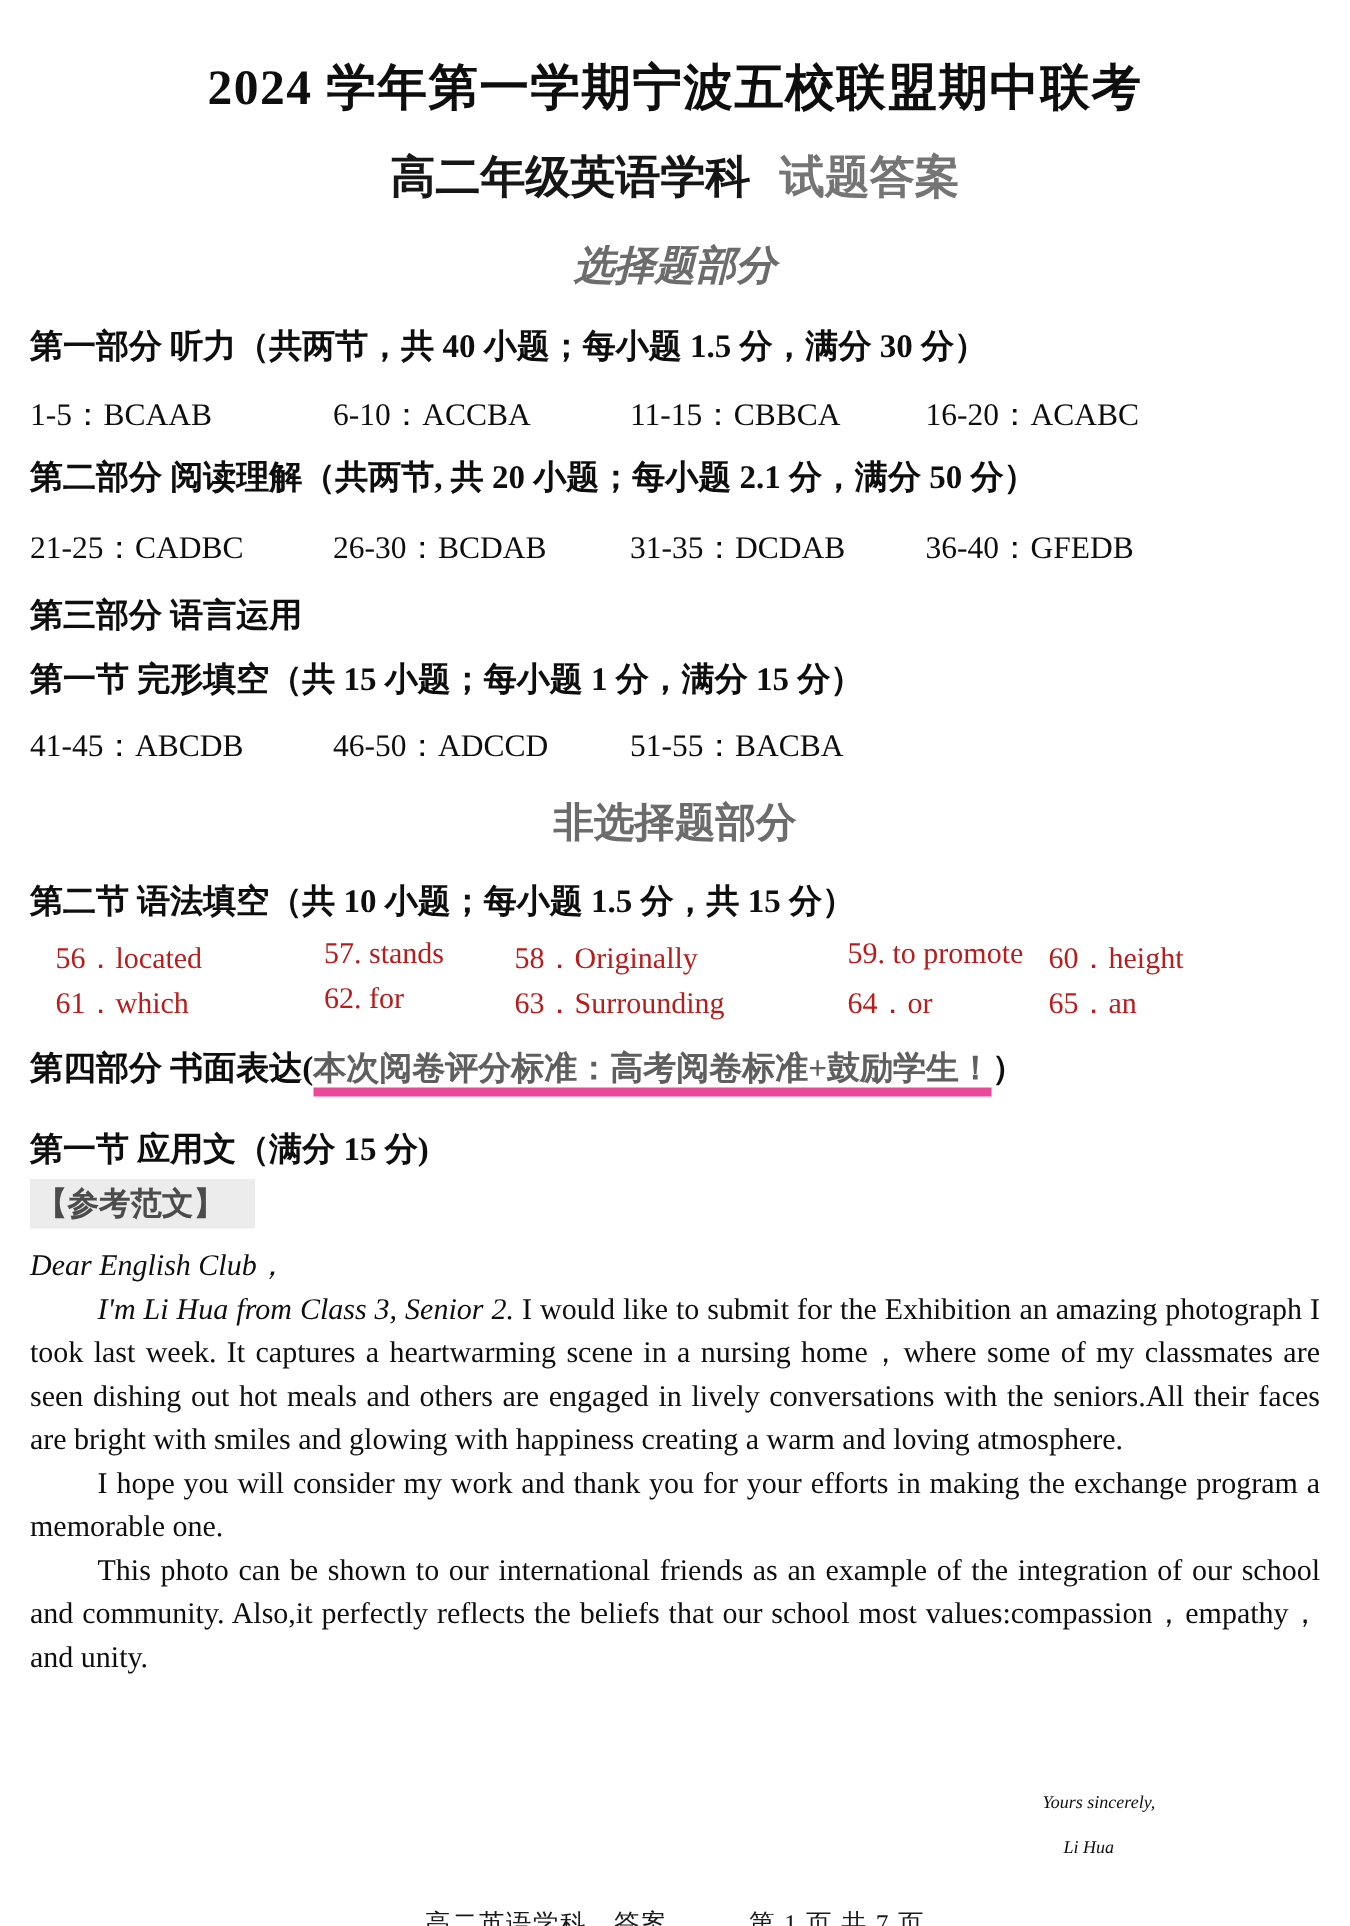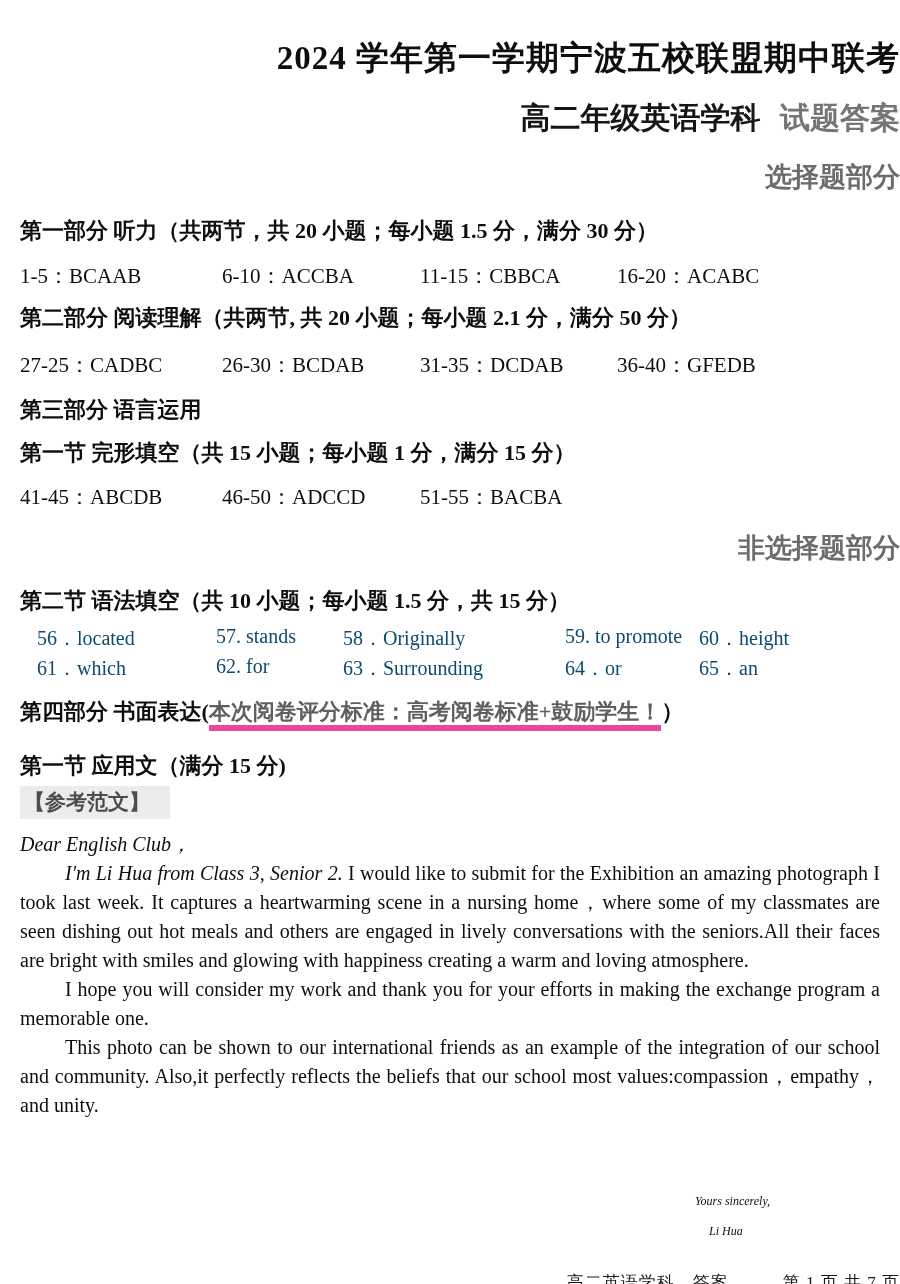--- a/index.html
+++ b/index.html
@@ -15,7 +15,7 @@
     color: #111111;
   }
   .abs { position: absolute; }
-  .centered { left: 0; width: 900px; text-align: right; }
+  .centered { left: 0; width: 900px; text-align: center; }
 
   .exam-title {
     top: 36px;

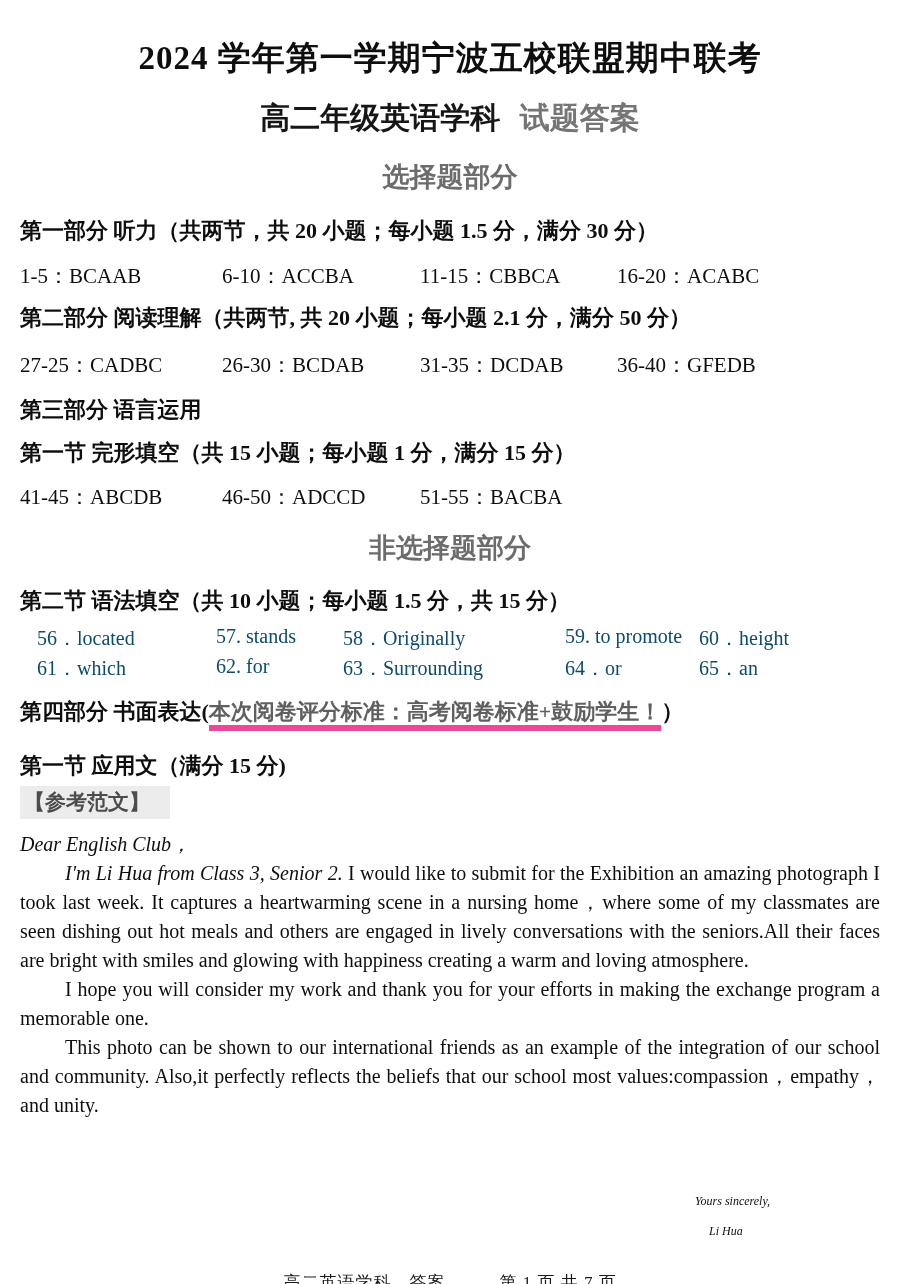--- a/index.html
+++ b/index.html
@@ -38,7 +38,7 @@
     color: #6c6c6c;
     font-family: "Liberation Sans", "DejaVu Sans", sans-serif;
   }
-  .choice-heading { top: 159px; }
+  .choice-heading { top: 159px; font-style: italic; }
   .nonchoice-heading { top: 530px; }
 
   .part-heading {

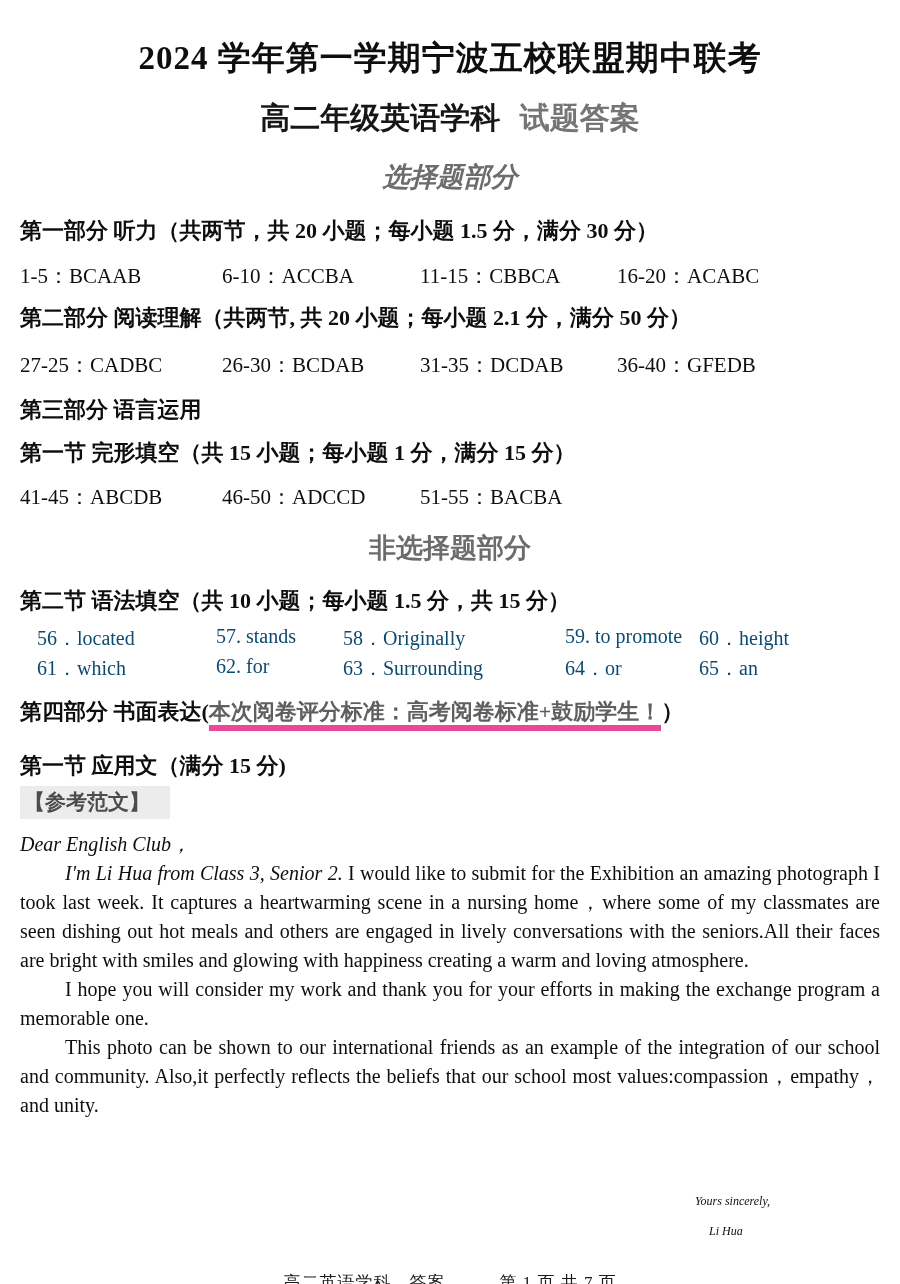--- a/index.html
+++ b/index.html
@@ -140,7 +140,7 @@
 
   <h2 class="abs centered gray-center-heading choice-heading">选择题部分</h2>
 
-  <h3 class="abs part-heading" style="top:216px">第一部分 听力（共两节，共 20 小题；每小题 1.5 分，满分 30 分）</h3>
+  <h3 class="abs part-heading" style="top:216px">第一部分 听力（共两节，共 40 小题；每小题 1.5 分，满分 30 分）</h3>
   <div class="abs answer-row" style="top:262px">
     <span class="c0">1-5：BCAAB</span>
     <span class="c1">6-10：ACCBA</span>

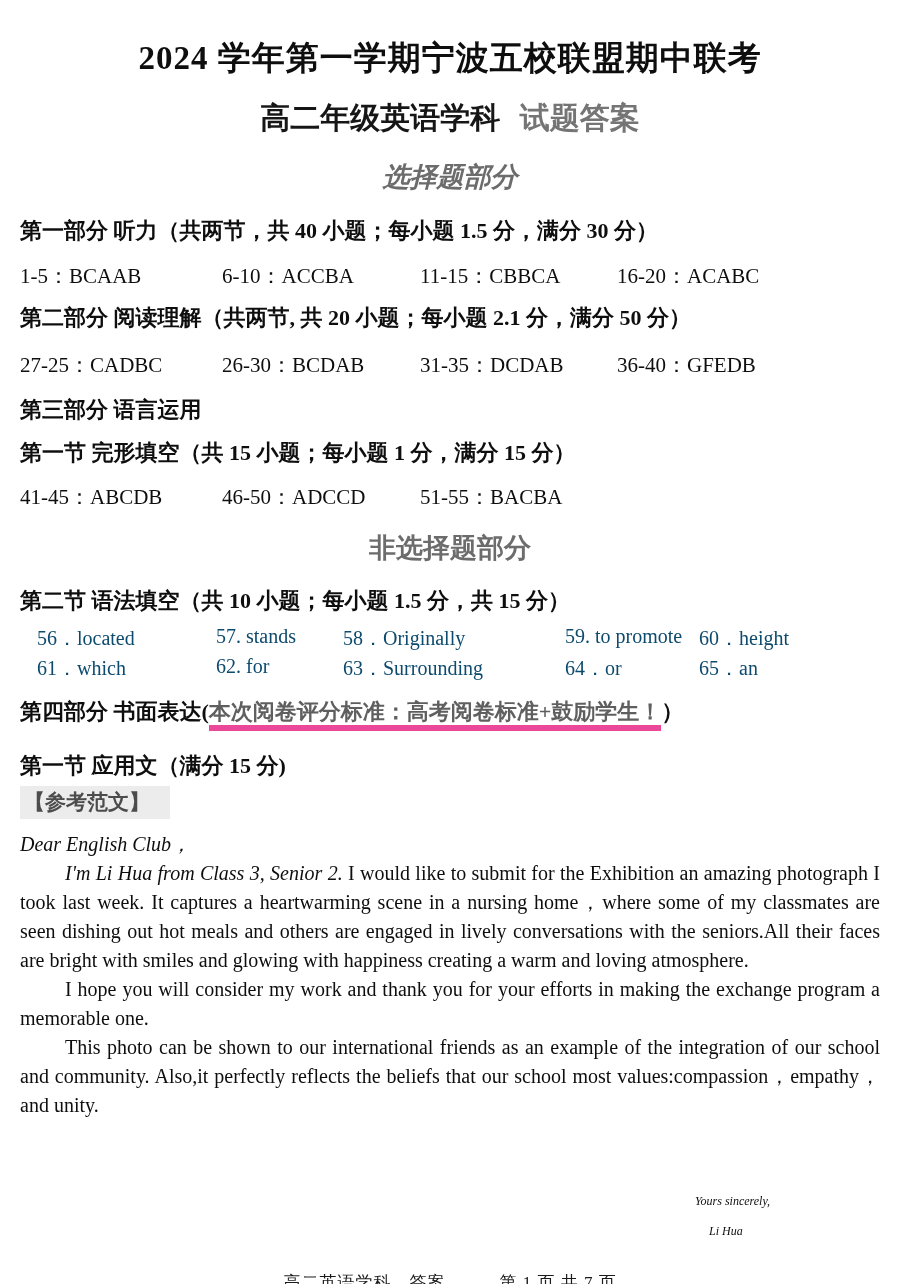--- a/index.html
+++ b/index.html
@@ -150,7 +150,7 @@
 
   <h3 class="abs part-heading" style="top:303px">第二部分 阅读理解（共两节, 共 20 小题；每小题 2.1 分，满分 50 分）</h3>
   <div class="abs answer-row" style="top:351px">
-    <span class="c0">27-25：CADBC</span>
+    <span class="c0">21-25：CADBC</span>
     <span class="c1">26-30：BCDAB</span>
     <span class="c2">31-35：DCDAB</span>
     <span class="c3">36-40：GFEDB</span>

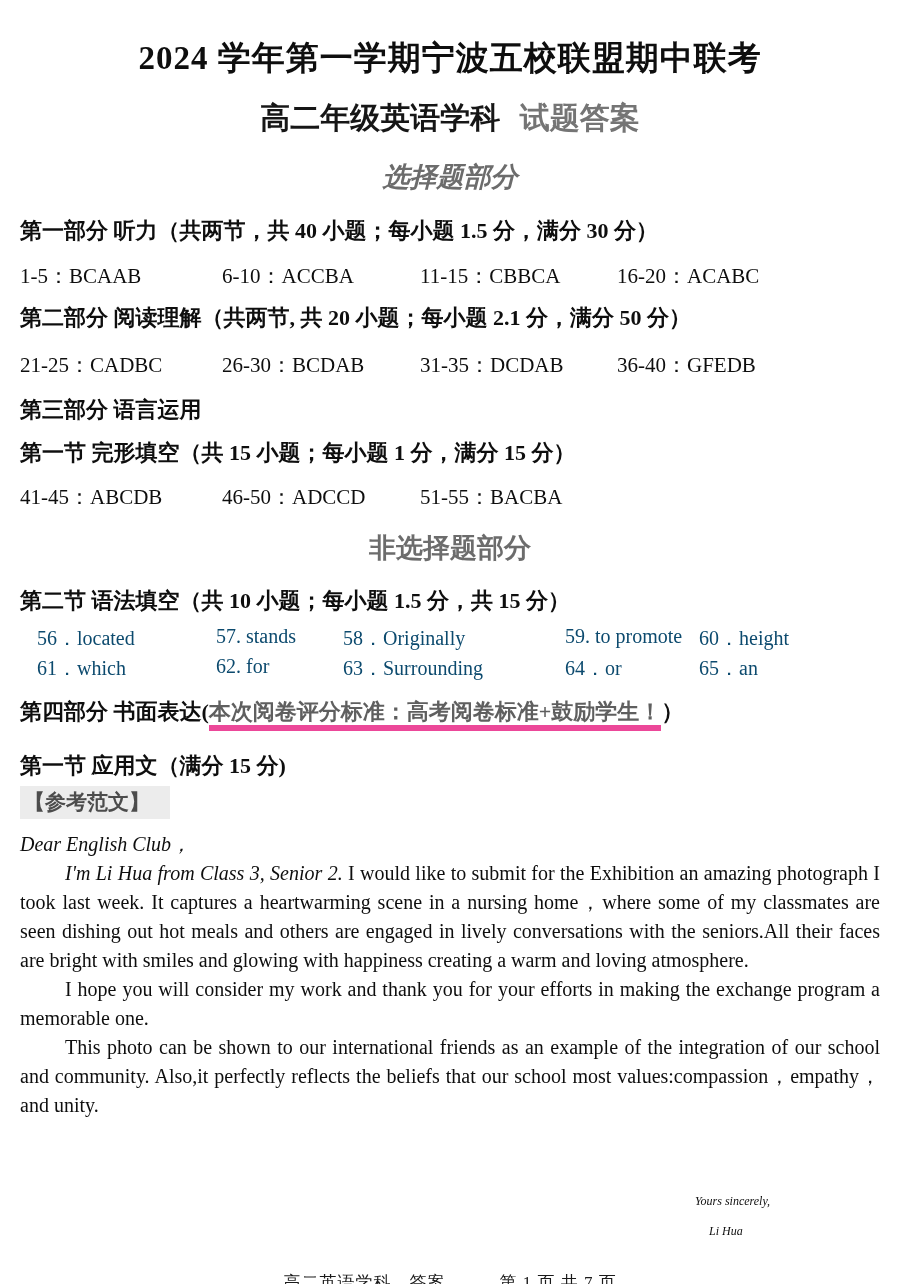--- a/index.html
+++ b/index.html
@@ -67,7 +67,7 @@
     width: 860px;
     height: 25px;
     font-size: 20px;
-    color: #0c4a6e;
+    color: #b91c1c;
   }
   .grammar-row span { position: absolute; white-space: nowrap; }
   .g0 { left: 17px; }

